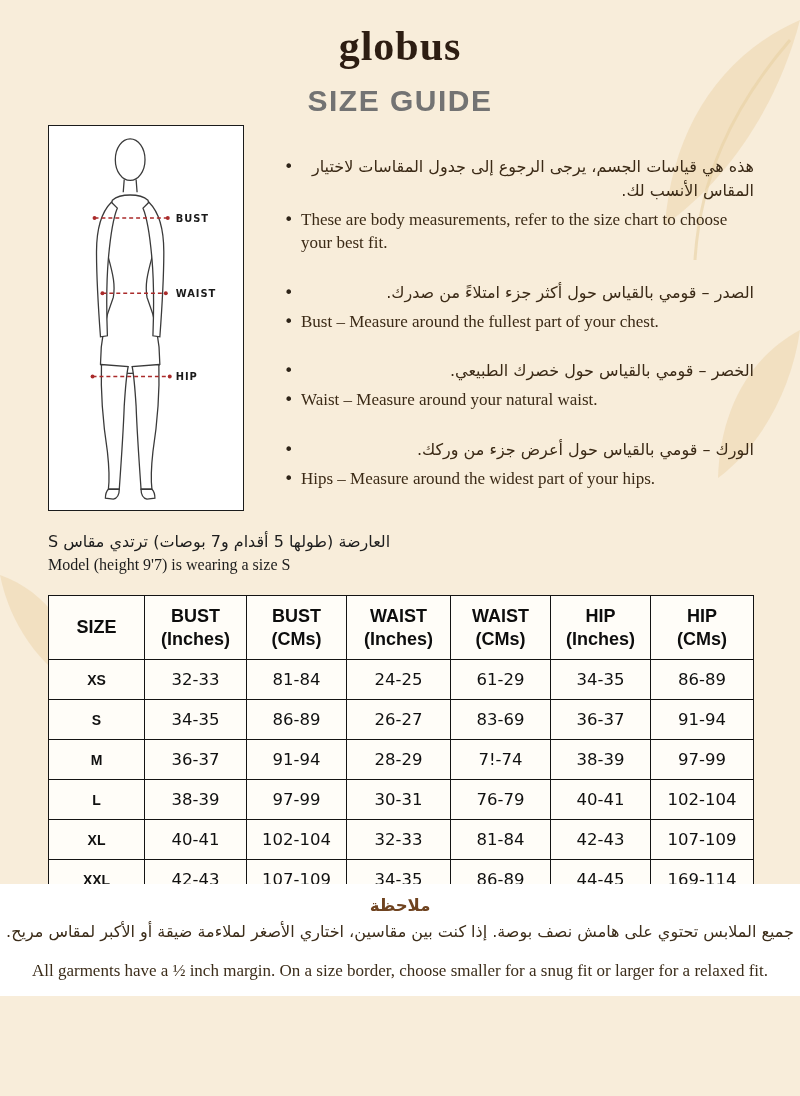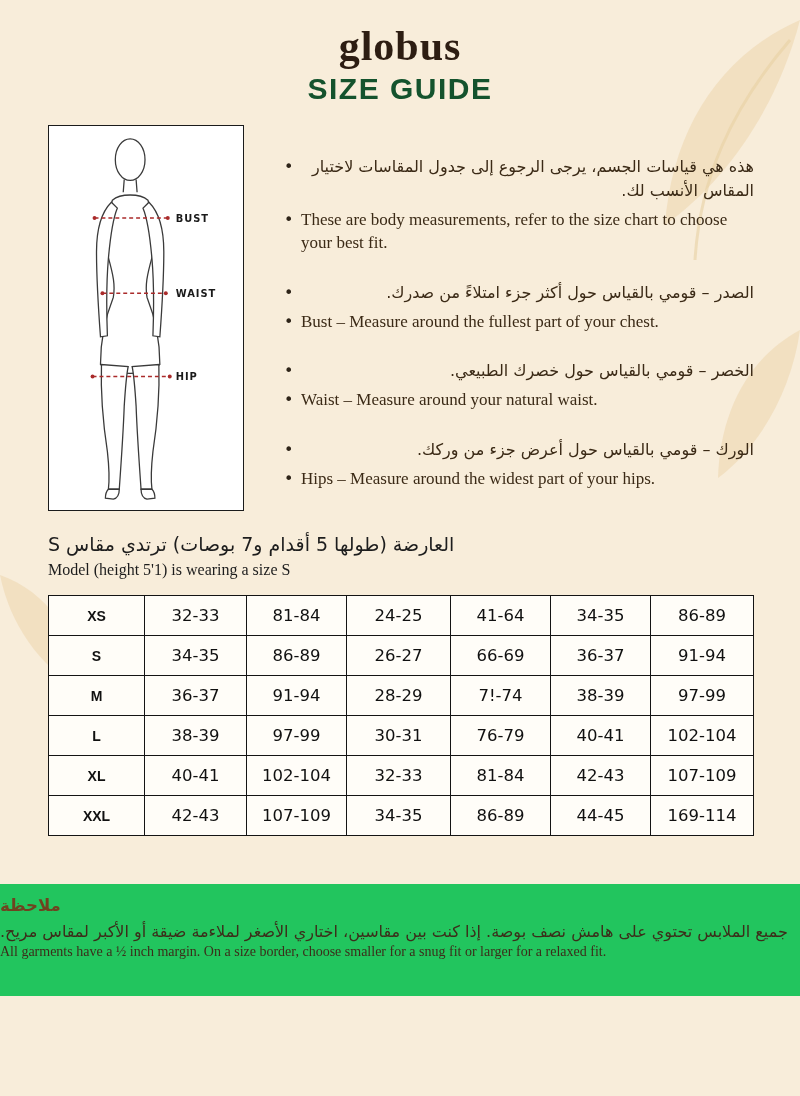--- a/index.html
+++ b/index.html
@@ -11,9 +11,9 @@
   .brand { position:relative; text-align:center; padding-top:22px;
            font-family:"Liberation Serif", serif; font-weight:700; font-size:42px;
            color:#2d1d12; letter-spacing:1px; }
-  .page-title { position:relative; text-align:center; margin-top:2px;
+  .page-title { position:relative; text-align:center; margin-top:14px;
            font-family:"Liberation Sans", sans-serif; font-weight:700; font-size:30px;
-           color:#14532d; letter-spacing:1.5px; }
+           color:#737373; letter-spacing:1.5px; }
 
   .content-row { position:absolute; top:125px; left:48px; width:707px; display:flex; }
   .figure-box { width:196px; height:386px; background:#ffffff; border:1.6px solid #1b1b1b; flex:none; }

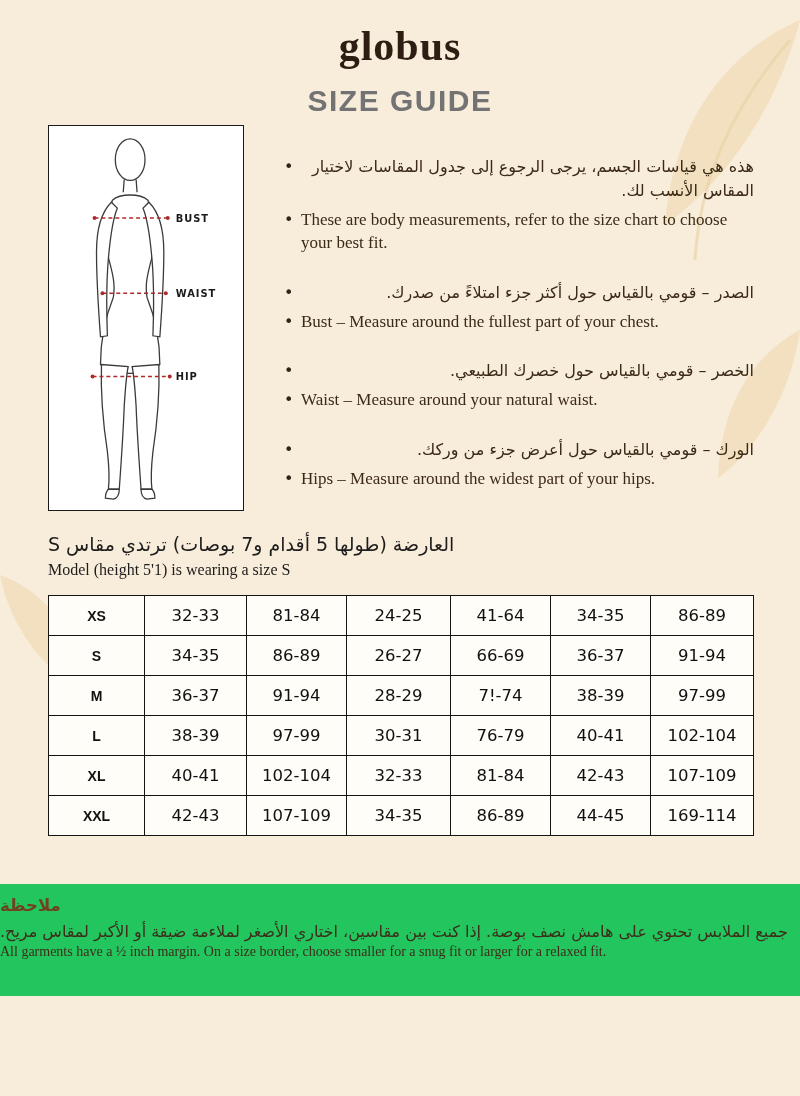--- a/index.html
+++ b/index.html
@@ -35,7 +35,7 @@
           line-height:1.38; flex:1; }
 
   .model-note { position:absolute; top:530px; left:48px; width:480px; }
-  .mn-ar { font-family:"DejaVu Sans", sans-serif; font-size:19px; color:#1d1d1d;
+  .mn-ar { font-family:"DejaVu Sans", sans-serif; font-size:16px; color:#1d1d1d;
            direction:rtl; text-align:left; line-height:1.5; }
   .mn-en { font-family:"Liberation Serif", serif; font-size:16px; color:#1d1d1d;
            margin-top:2px; }

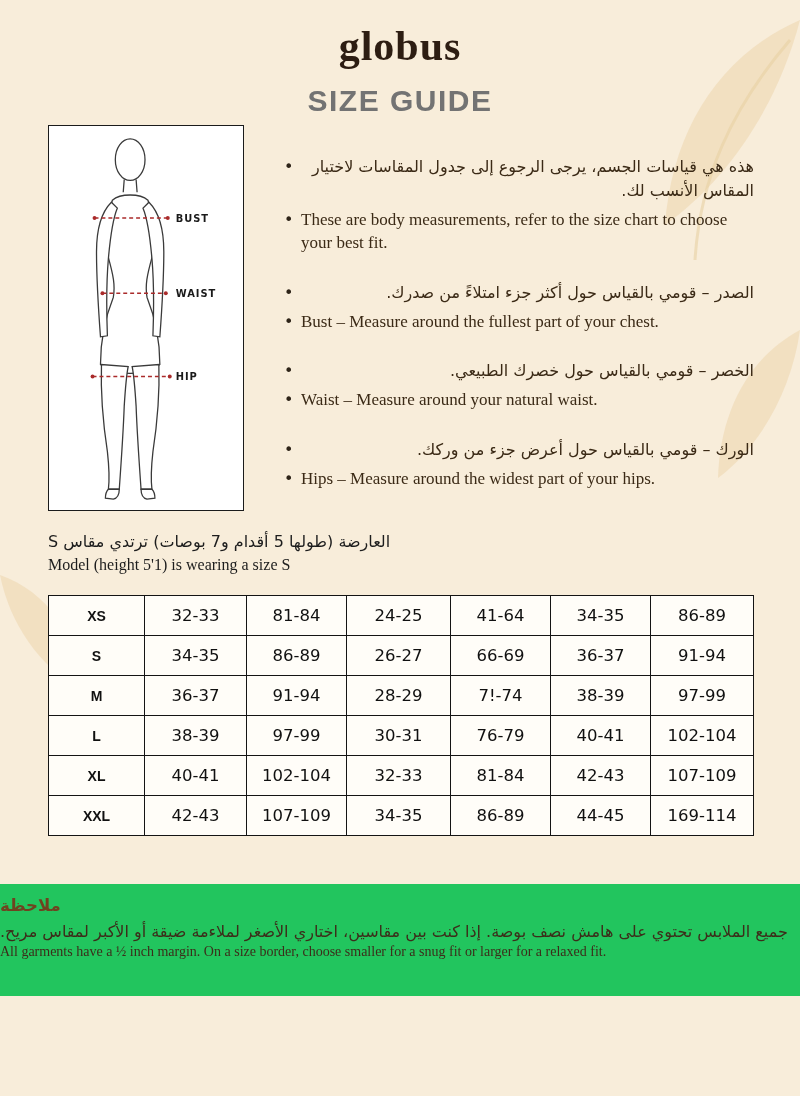--- a/index.html
+++ b/index.html
@@ -151,7 +151,7 @@
 
   <div class="model-note">
     <div class="mn-ar">العارضة (طولها 5 أقدام و7 بوصات) ترتدي مقاس S</div>
-    <div class="mn-en">Model (height 5'1) is wearing a size S</div>
+    <div class="mn-en">Model (height 9'7) is wearing a size S</div>
   </div>
 
   <div class="table-wrap">

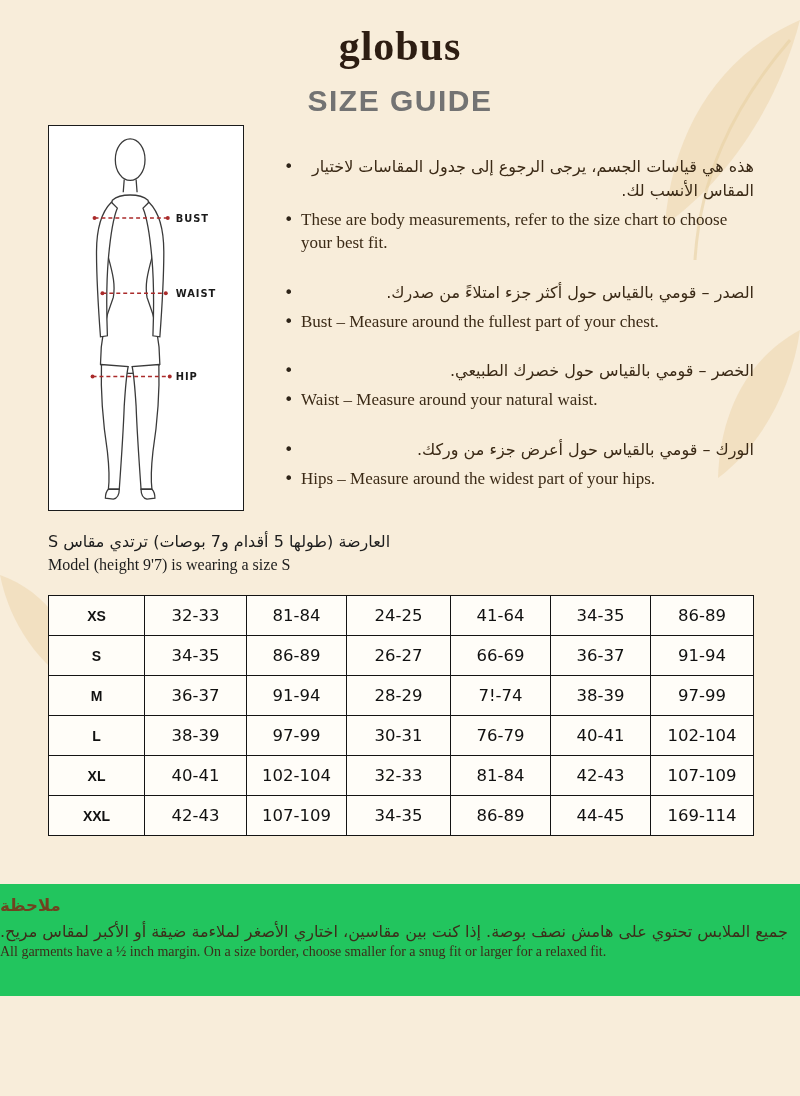--- a/index.html
+++ b/index.html
@@ -166,6 +166,21 @@
           <col style="width:103px">
       </colgroup>
       <thead>
+          <tr class="head-en">
+            <th>SIZE</th>
+            <th>BUST
+(Inches)</th>
+            <th>BUST
+(CMs)</th>
+            <th>WAIST
+(Inches)</th>
+            <th>WAIST
+(CMs)</th>
+            <th>HIP
+(Inches)</th>
+            <th>HIP
+(CMs)</th>
+          </tr>
         </thead>
       <tbody>
           <tr>

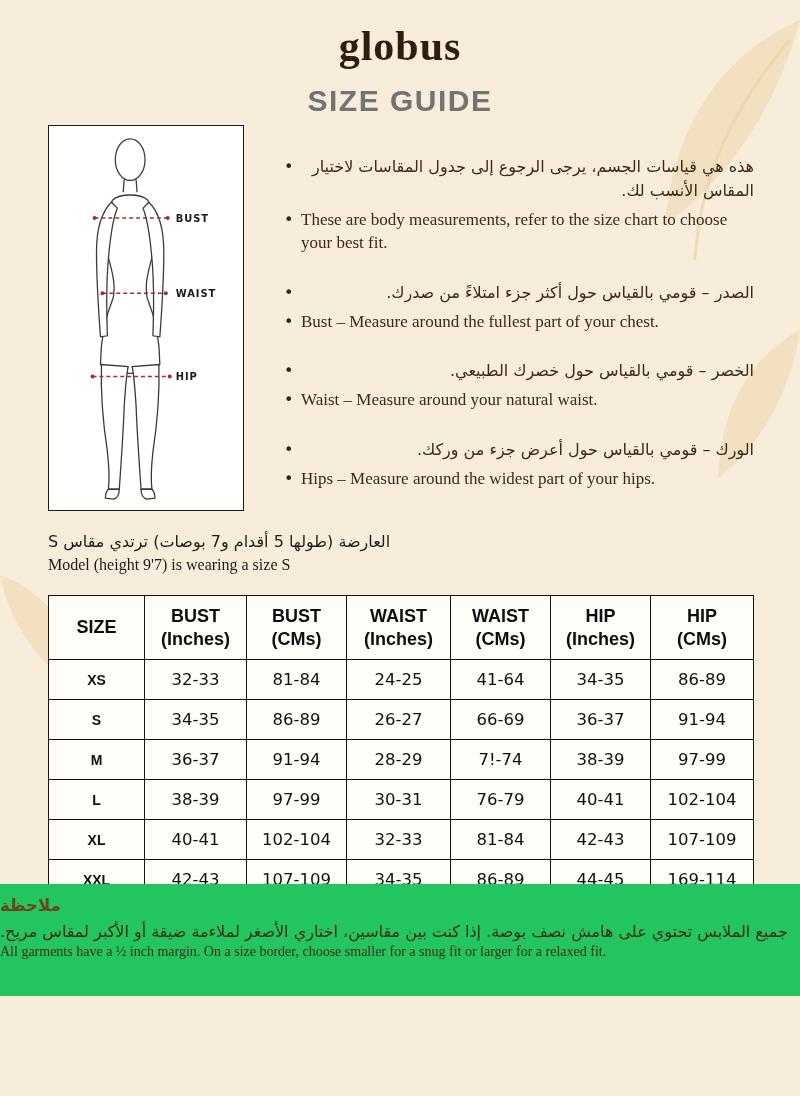--- a/index.html
+++ b/index.html
@@ -188,7 +188,7 @@
             <td>32-33</td>
             <td>81-84</td>
             <td>24-25</td>
-            <td>41-64</td>
+            <td>61-29</td>
             <td>34-35</td>
             <td>86-89</td>
           </tr>

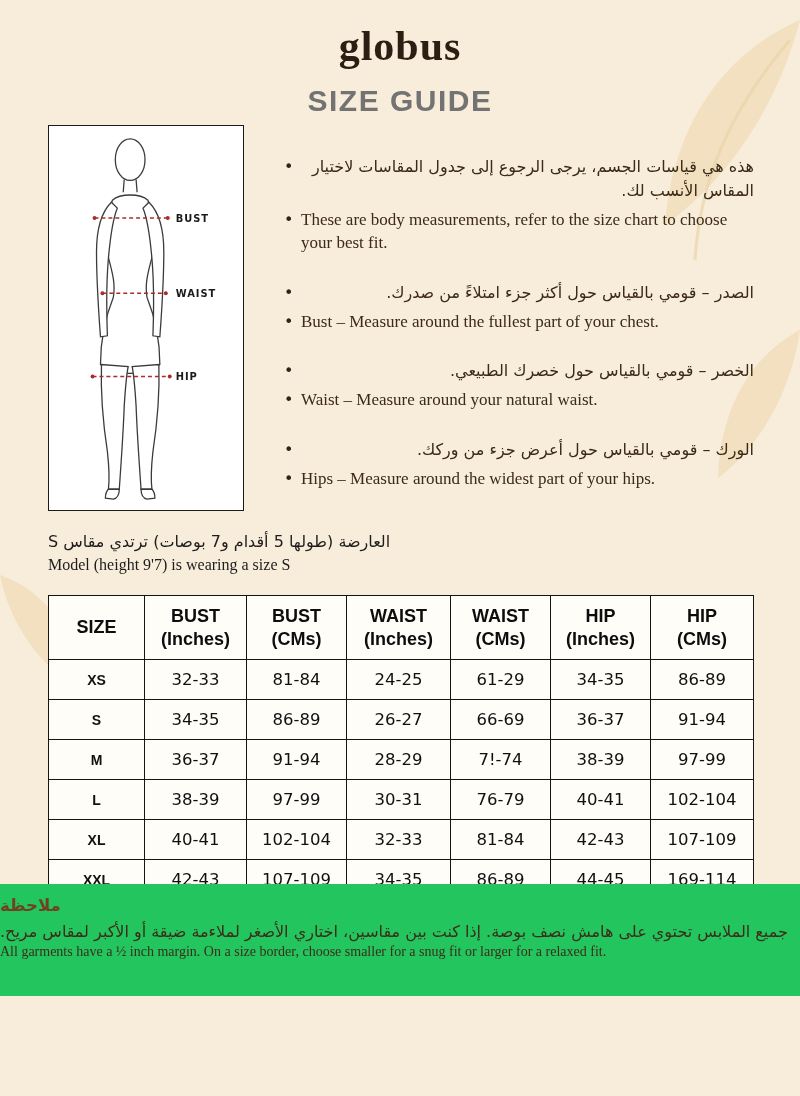--- a/index.html
+++ b/index.html
@@ -197,7 +197,7 @@
             <td>34-35</td>
             <td>86-89</td>
             <td>26-27</td>
-            <td>66-69</td>
+            <td>83-69</td>
             <td>36-37</td>
             <td>91-94</td>
           </tr>

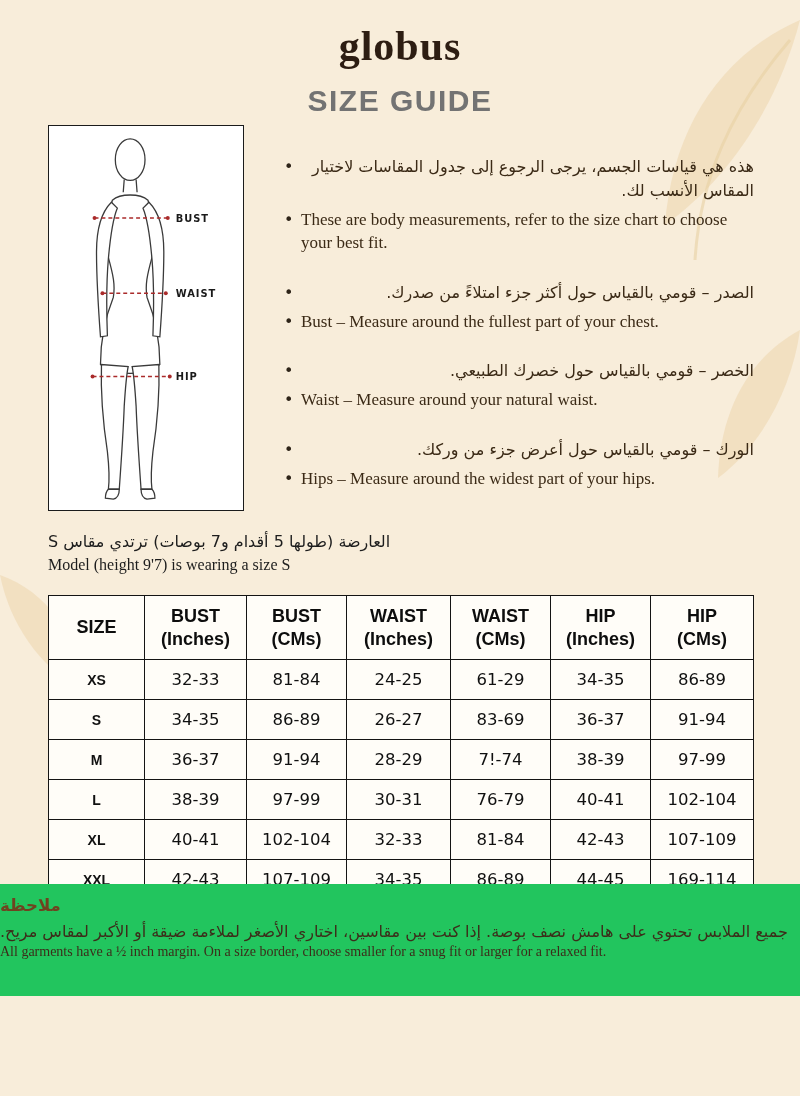--- a/index.html
+++ b/index.html
@@ -50,8 +50,8 @@
   tbody td { font-family:"DejaVu Sans", sans-serif; font-size:16.5px; height:40px; color:#101010; }
   tbody td.size-cell { font-weight:700; font-family:"Liberation Sans", sans-serif; font-size:14px; }
 
-  .footer { position:absolute; left:0; right:0; bottom:0; height:112px; background:#22c55e;
-            text-align:left; padding-top:12px; }
+  .footer { position:absolute; left:0; right:0; bottom:0; height:112px; background:#ffffff;
+            text-align:center; padding-top:12px; }
   .ft-title-ar { font-family:"DejaVu Sans", sans-serif; font-weight:700; font-size:16.5px; color:#6f4320; }
   .ft-title-en { font-family:"Liberation Sans", sans-serif; font-weight:700; font-size:16px; color:#6f4320; margin-top:2px; }
   .ft-body-ar { font-family:"DejaVu Sans", sans-serif; font-size:16px; color:#3c2d1a; margin-top:7px; direction:rtl; }

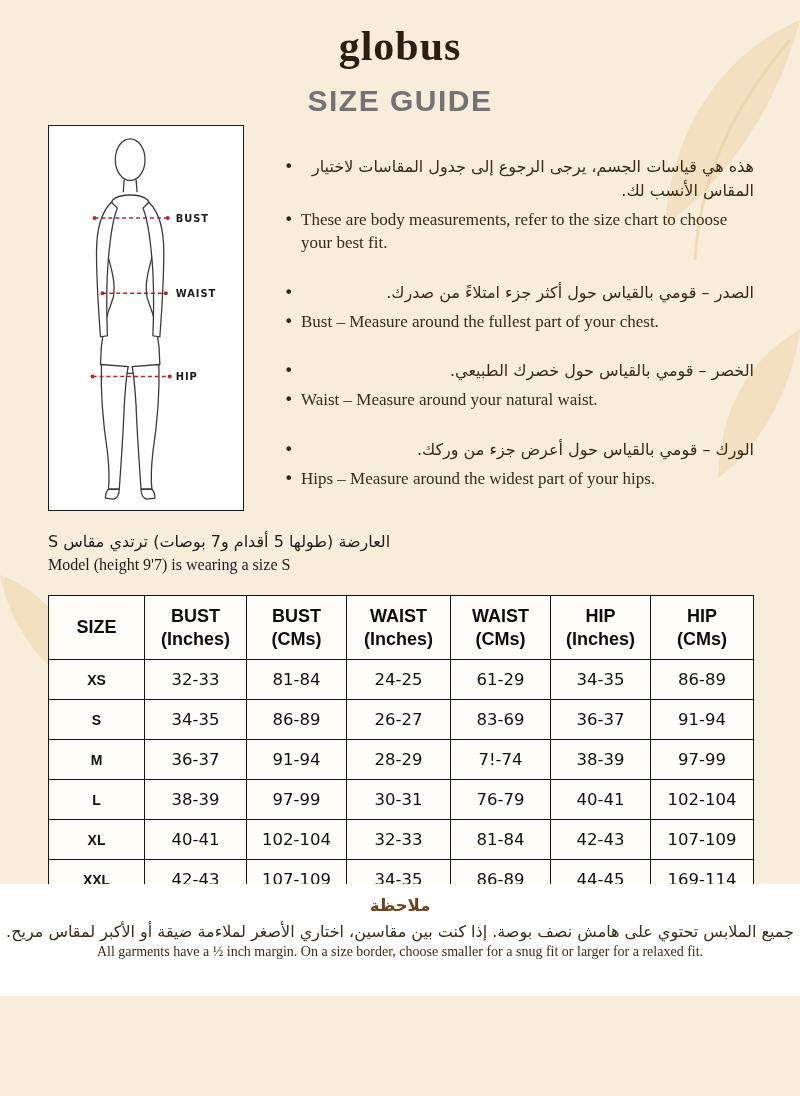--- a/index.html
+++ b/index.html
@@ -55,7 +55,7 @@
   .ft-title-ar { font-family:"DejaVu Sans", sans-serif; font-weight:700; font-size:16.5px; color:#6f4320; }
   .ft-title-en { font-family:"Liberation Sans", sans-serif; font-weight:700; font-size:16px; color:#6f4320; margin-top:2px; }
   .ft-body-ar { font-family:"DejaVu Sans", sans-serif; font-size:16px; color:#3c2d1a; margin-top:7px; direction:rtl; }
-  .ft-body-en { font-family:"Liberation Serif", serif; font-size:14px; color:#3c2d1a; margin-top:3px; }
+  .ft-body-en { font-family:"Liberation Serif", serif; font-size:17px; color:#3c2d1a; margin-top:20px; }
 </style>
 </head>
 <body>

